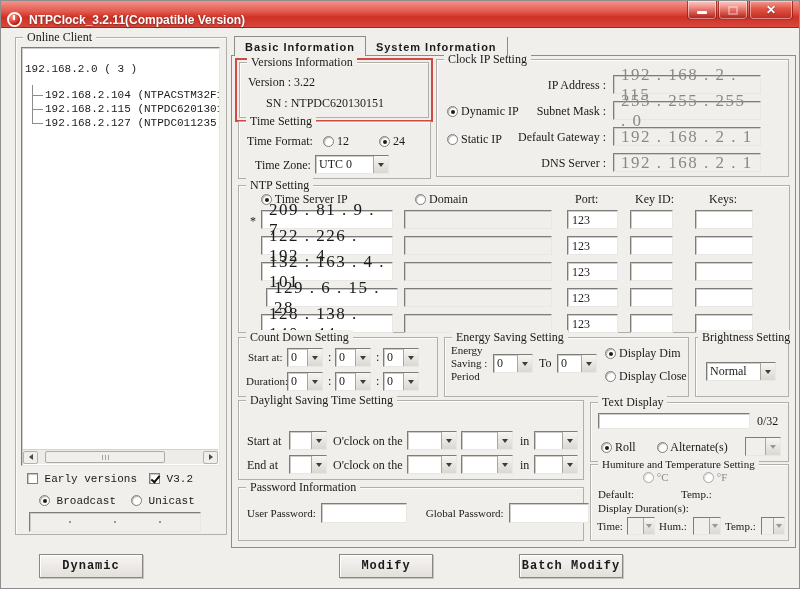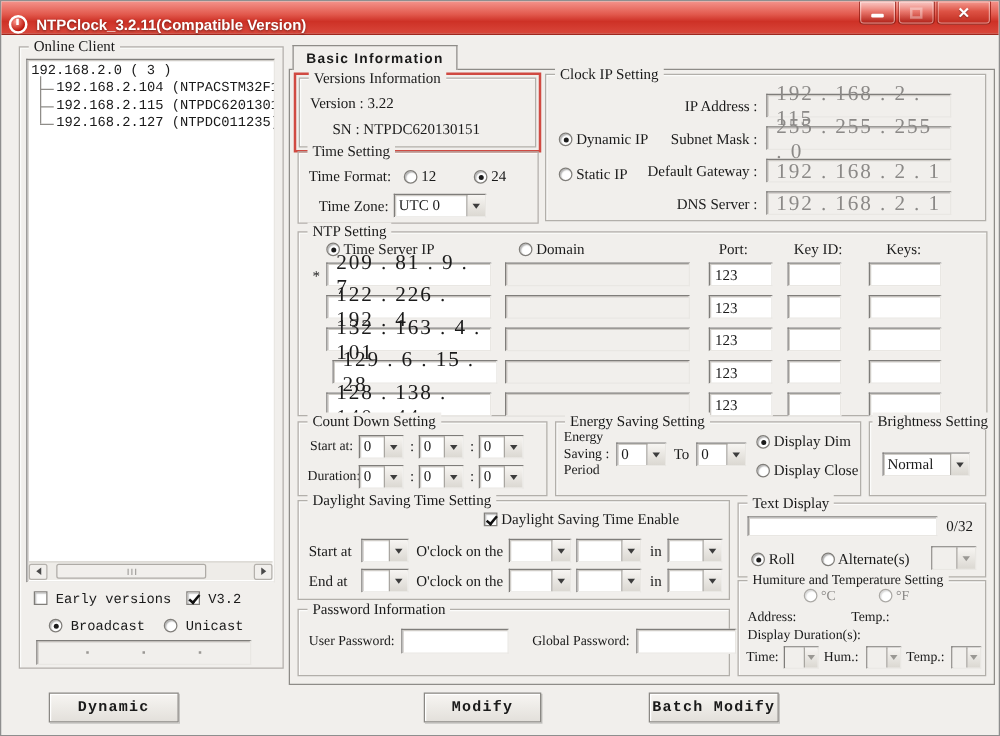--- a/index.html
+++ b/index.html
@@ -162,6 +162,7 @@
 
   <div class="tabstrip">
     <span class="tab active">Basic Information</span>
+    <span class="tab inactive">System Information</span>
   </div>
   <div class="tabpage"></div>
 

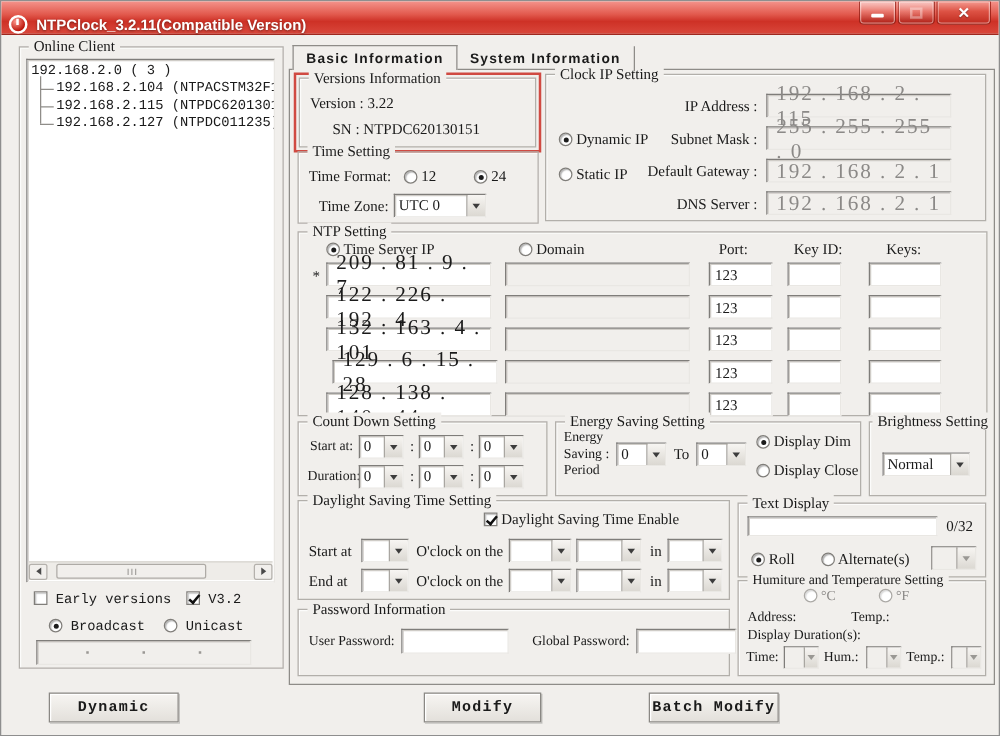--- a/index.html
+++ b/index.html
@@ -73,7 +73,7 @@
   
   .treebox{overflow:hidden}
   .tree{padding:2px 1px 0 3px;font:11px "Liberation Mono",monospace;white-space:nowrap}
-  .tree-root{padding:1px 0}
+  .tree-root{padding:13px 0}
   .tree-kids{position:relative;margin-left:7px}
   .tree-kids::before{content:"";position:absolute;left:0;top:-3px;bottom:7px;border-left:1px solid #8f8d89}
   .tree-item{position:relative;padding:1px 0 1px 13px}

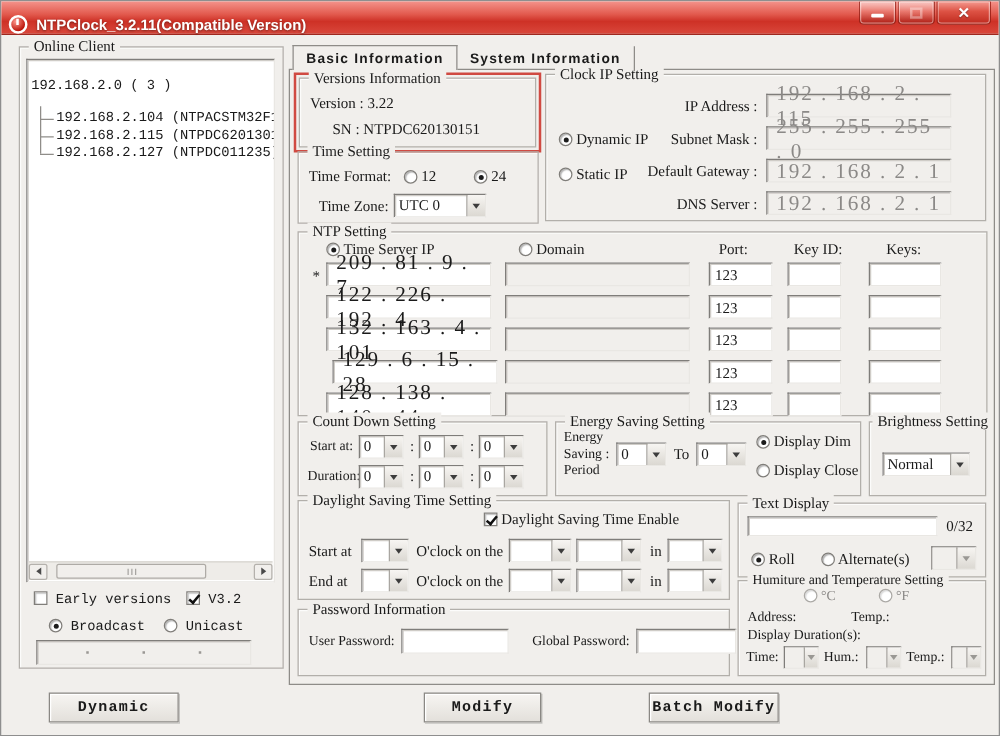--- a/index.html
+++ b/index.html
@@ -322,7 +322,6 @@
 
   <div class="group" style="left:237px;top:399px;width:346px;height:80px">
     <span class="legend">Daylight Saving Time Setting</span>
-    <span class="lbl" style="left:148px;top:7px"><span class="cbx checked"></span> <span>Daylight Saving Time Enable</span></span>
     <span class="lbl" style="left:8px;top:33px">Start at</span>
     <div class="combo" style="left:50px;top:30px;width:38px">
         <span class="cval"></span>

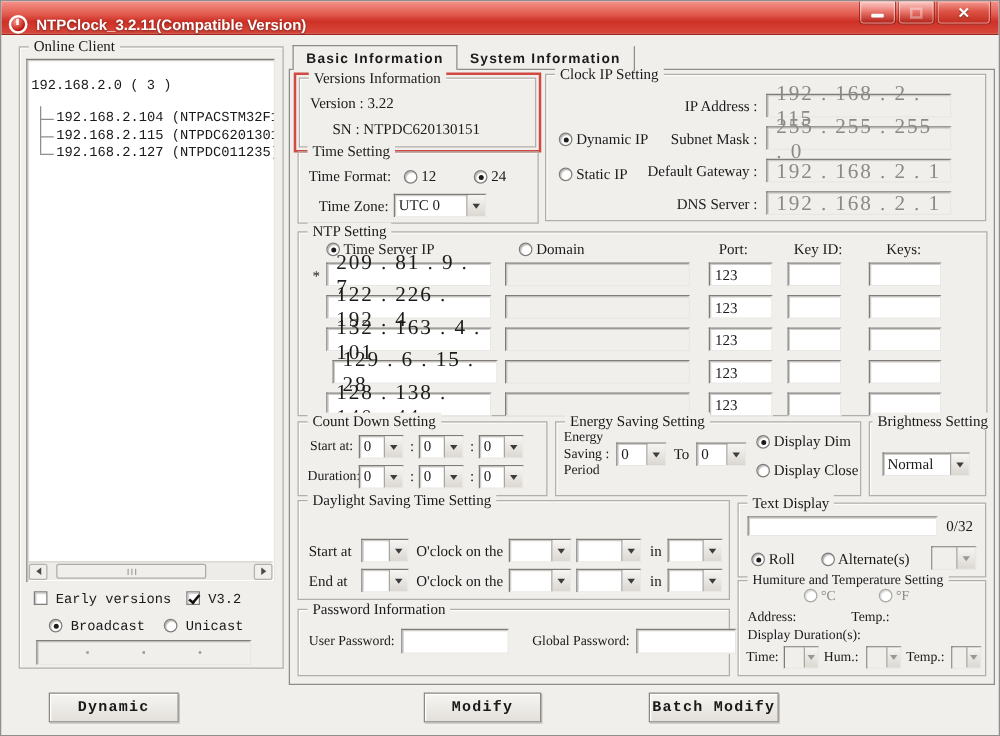--- a/index.html
+++ b/index.html
@@ -396,7 +396,7 @@
     <span class="legend" style="font-size:11px">Humiture and Temperature Setting</span>
     <span class="lbl small gray" style="left:52px;top:6px"><span class="radio disr"></span> <span>°C</span></span>
     <span class="lbl small gray" style="left:112px;top:6px"><span class="radio disr"></span> <span>°F</span></span>
-    <span class="lbl small" style="left:7px;top:23px">Address:</span>
+    <span class="lbl small" style="left:7px;top:23px">Default:</span>
     <span class="lbl small" style="left:90px;top:23px">Temp.:</span>
     <span class="lbl small" style="left:7px;top:37px">Display Duration(s):</span>
     <span class="lbl small" style="left:6px;top:55px">Time:</span>

